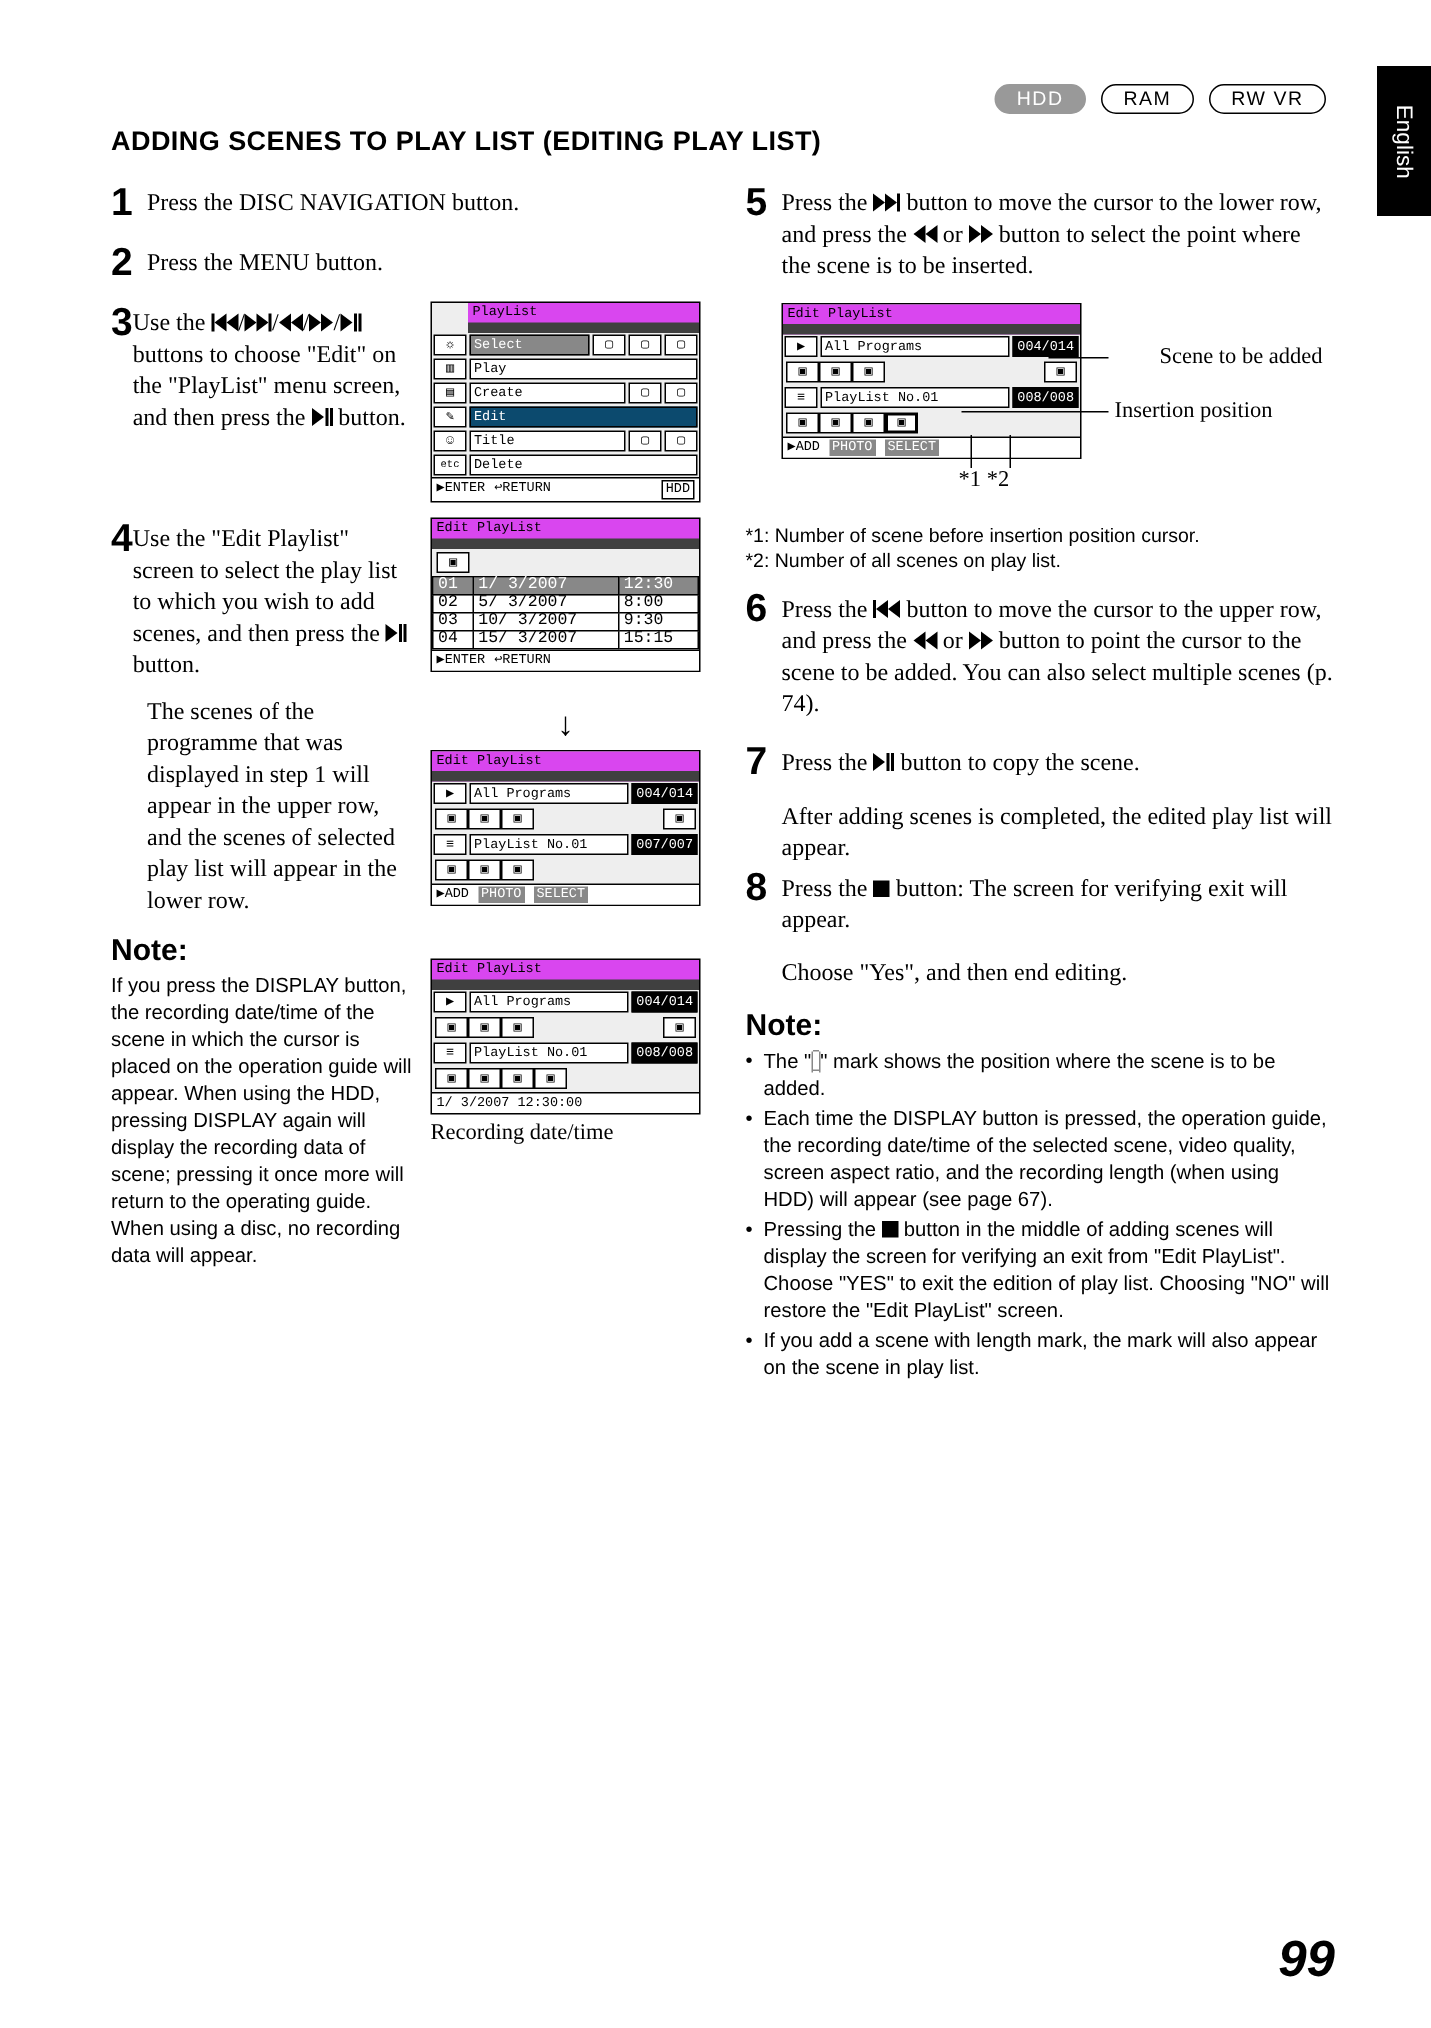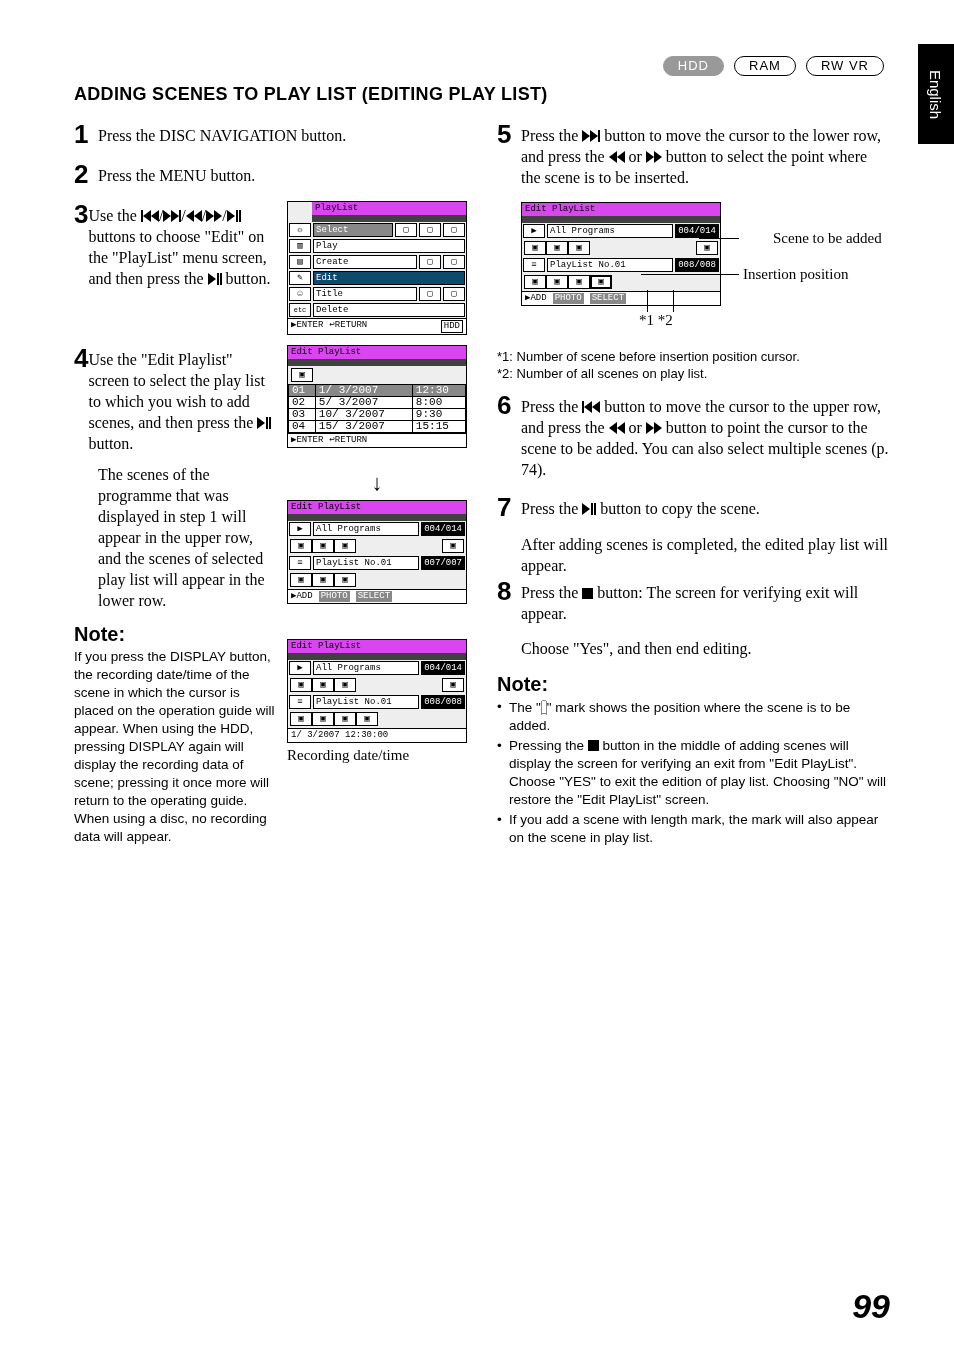--- a/index.html
+++ b/index.html
@@ -338,6 +338,7 @@
       <div class="note-h">Note:</div>
       <ul class="bullets">
         <li><span>The "</span><span class="cursor-mark" style="display:inline-block;width:6px;border-left:1px solid #888;border-right:1px solid #888;height:14px;position:relative;top:3px;"><span style="display:block;border-top:1px solid #888;margin-top:-1px;"></span><span style="display:block;border-top:1px solid #888;margin-top:12px;"></span></span><span>" mark shows the position where the scene is to be added.</span></li>
+        <li>Each time the DISPLAY button is pressed, the operation guide, the recording date/time of the selected scene, video quality, screen aspect ratio, and the recording length (when using HDD) will appear (see page 67).</li>
         <li><span>Pressing the </span><span class="blk"></span><span> button in the middle of adding scenes will display the screen for verifying an exit from "Edit PlayList". Choose "YES" to exit the edition of play list. Choosing "NO" will restore the "Edit PlayList" screen.</span></li>
         <li>If you add a scene with length mark, the mark will also appear on the scene in play list.</li>
       </ul>

